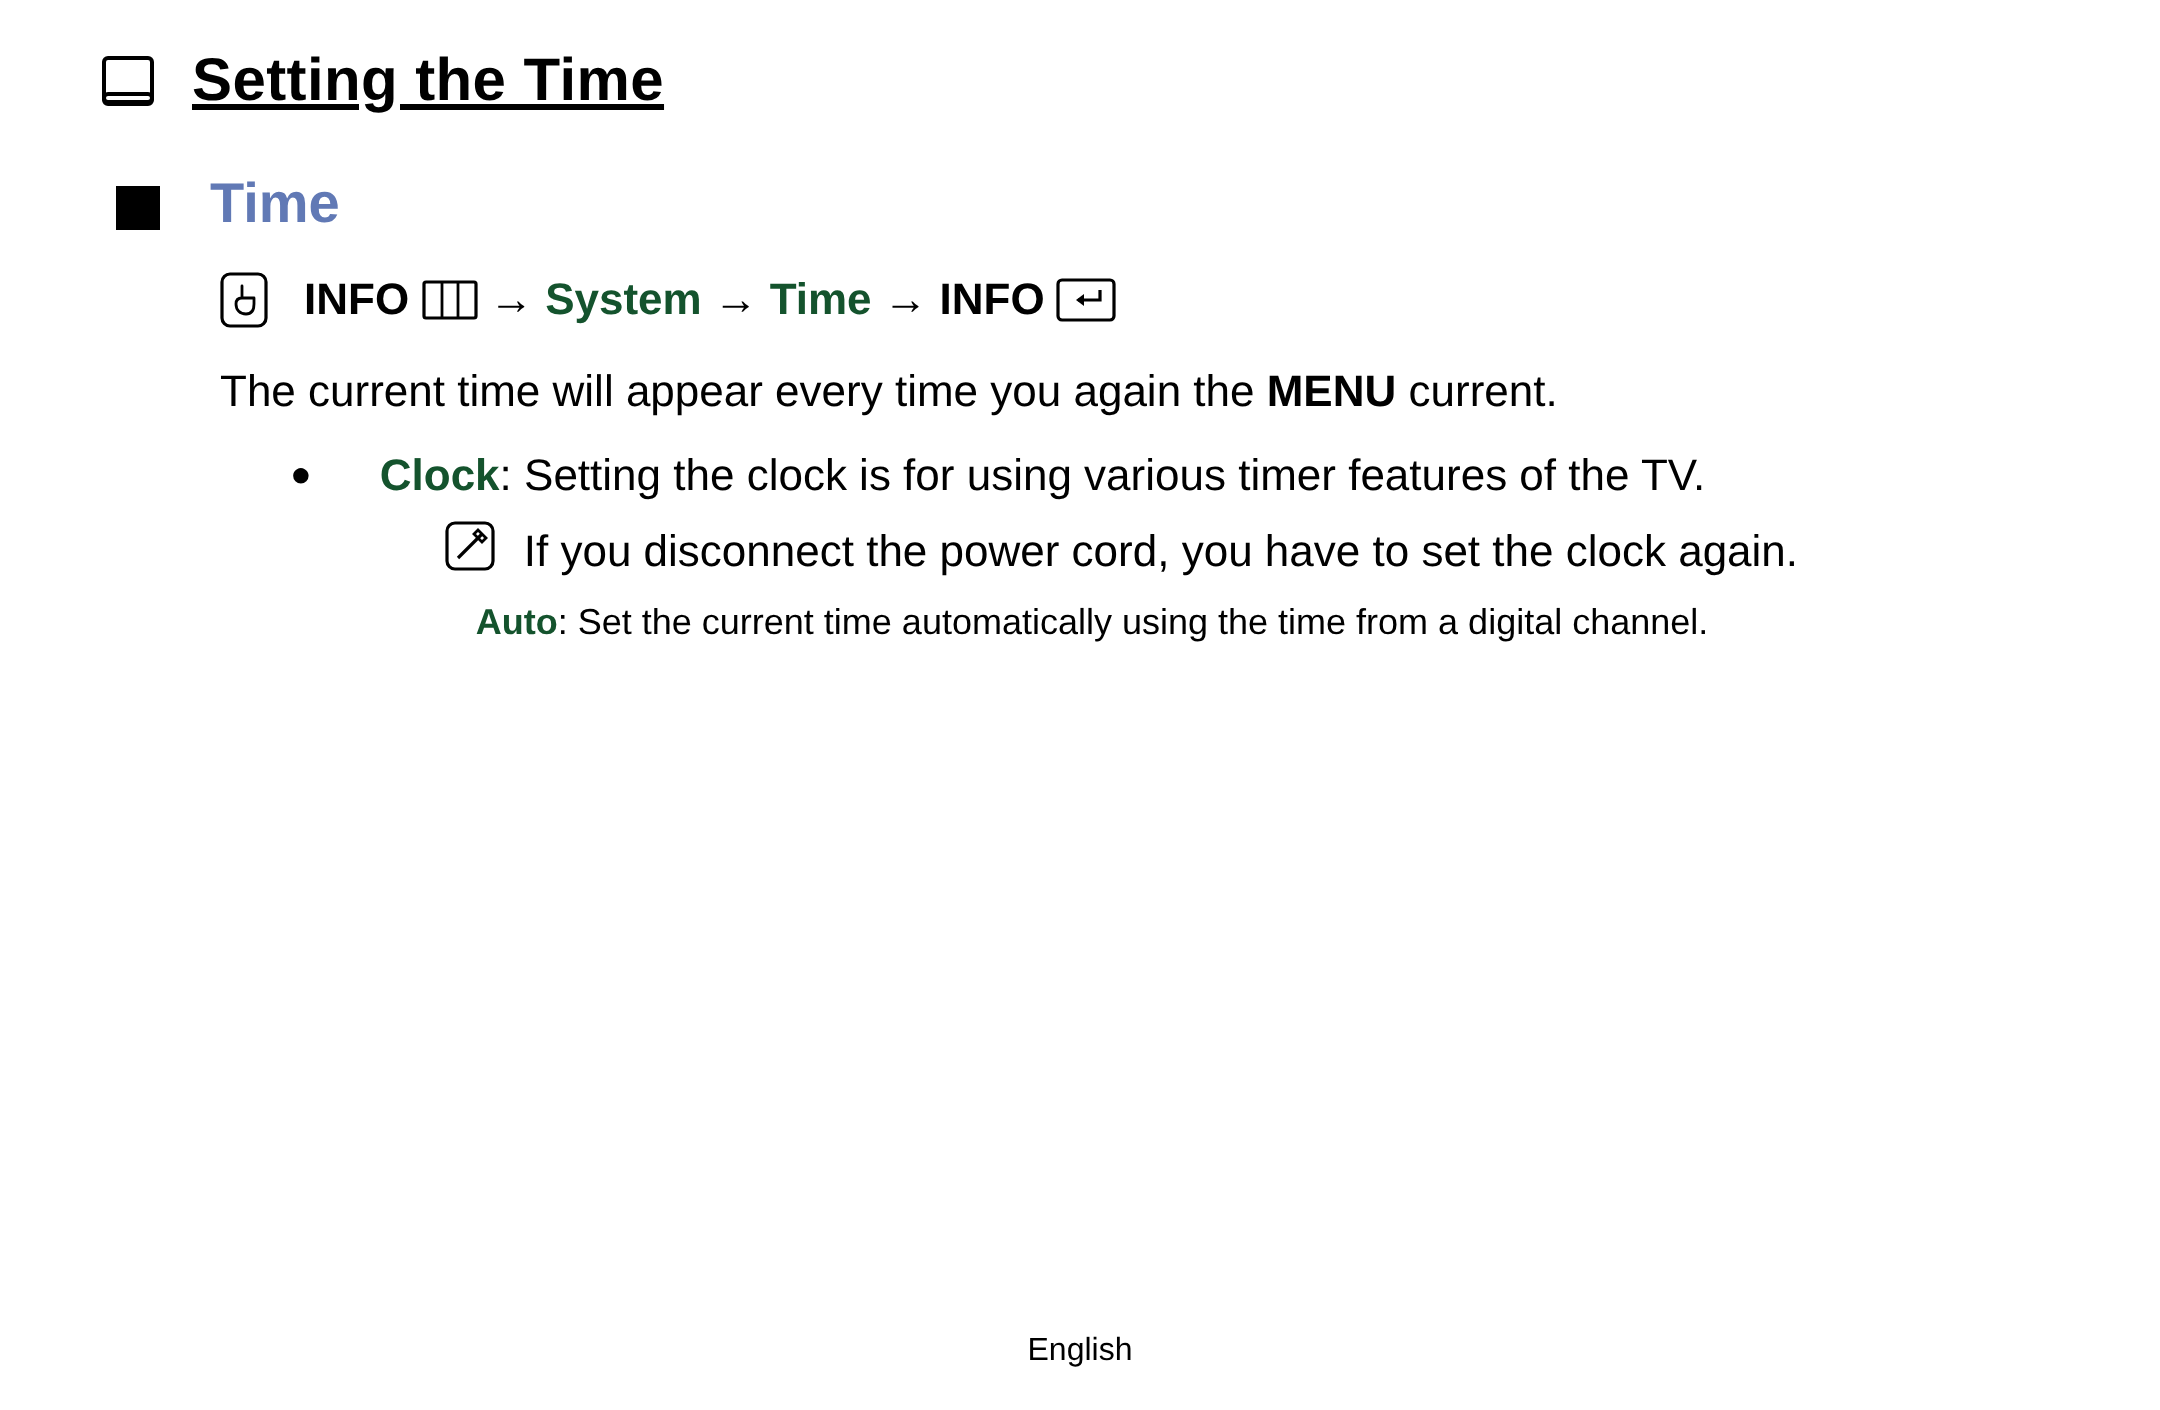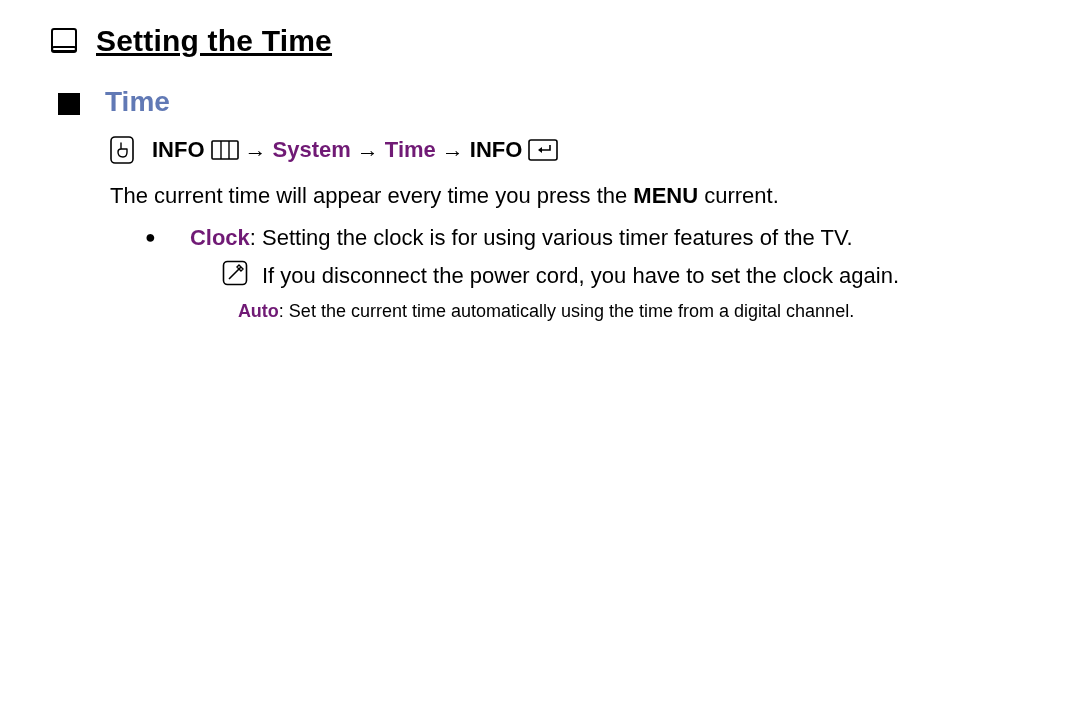--- a/index.html
+++ b/index.html
@@ -68,7 +68,7 @@
     justify-content: center;
     flex: 0 0 auto;
   }
-  .link { color: #701a75; font-weight: 700; }
+  .link { color: #14532d; font-weight: 700; }
   .bold { font-weight: 700; }
   .arrow { font-weight: 400; }
   .body-text {

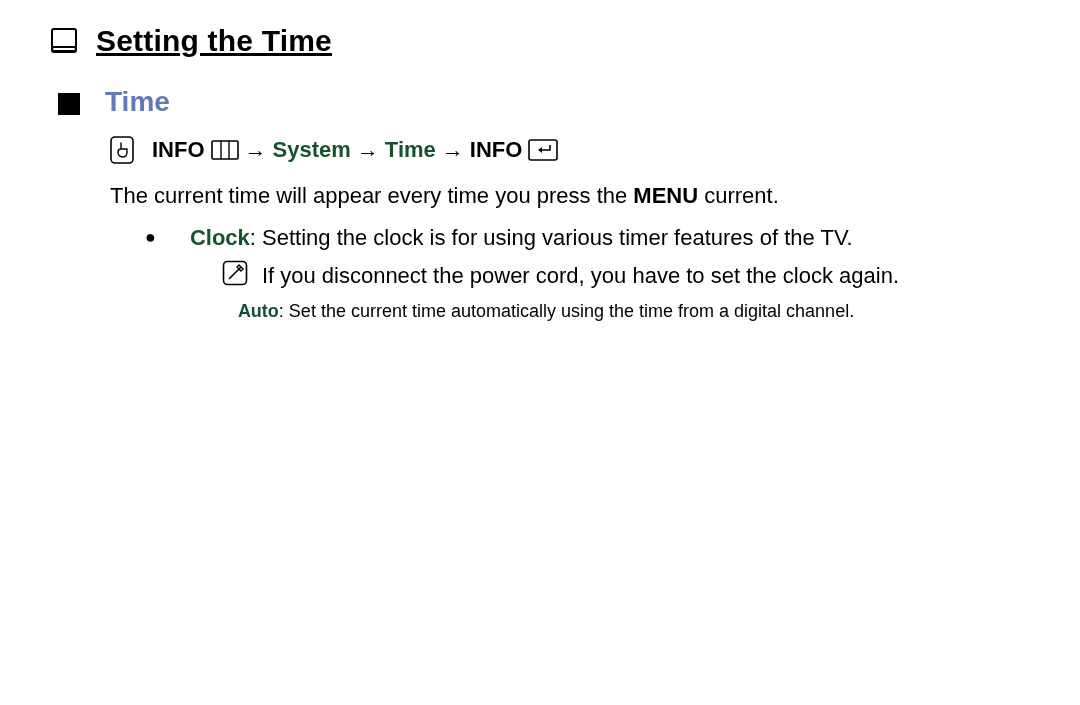--- a/index.html
+++ b/index.html
@@ -165,7 +165,7 @@
   </div>
 
   <div class="body-text">
-    <span>The current time will appear every time you press the </span><span class="bold">MENU</span><span> current.</span>
+    <span>The current time will appear every time you again the </span><span class="bold">MENU</span><span> current.</span>
   </div>
 
   <div class="bullet-row">

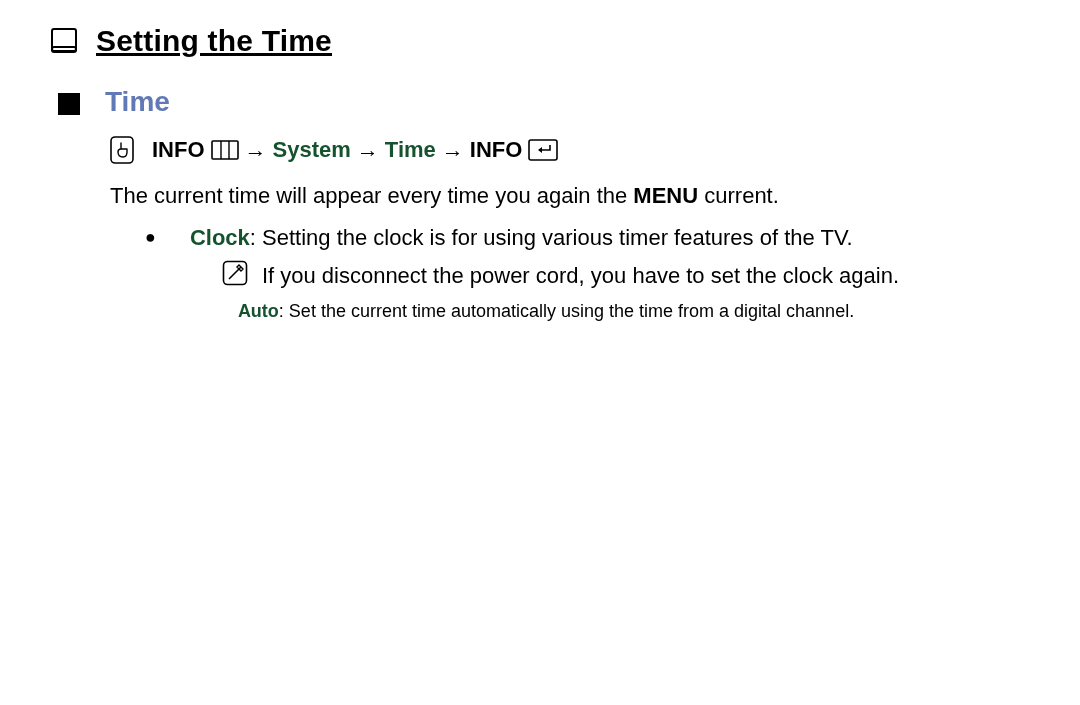--- a/index.html
+++ b/index.html
@@ -190,6 +190,7 @@
     </div>
   </div>
 
+  <div class="footer">English</div>
 </div>
 
 </body></html>

